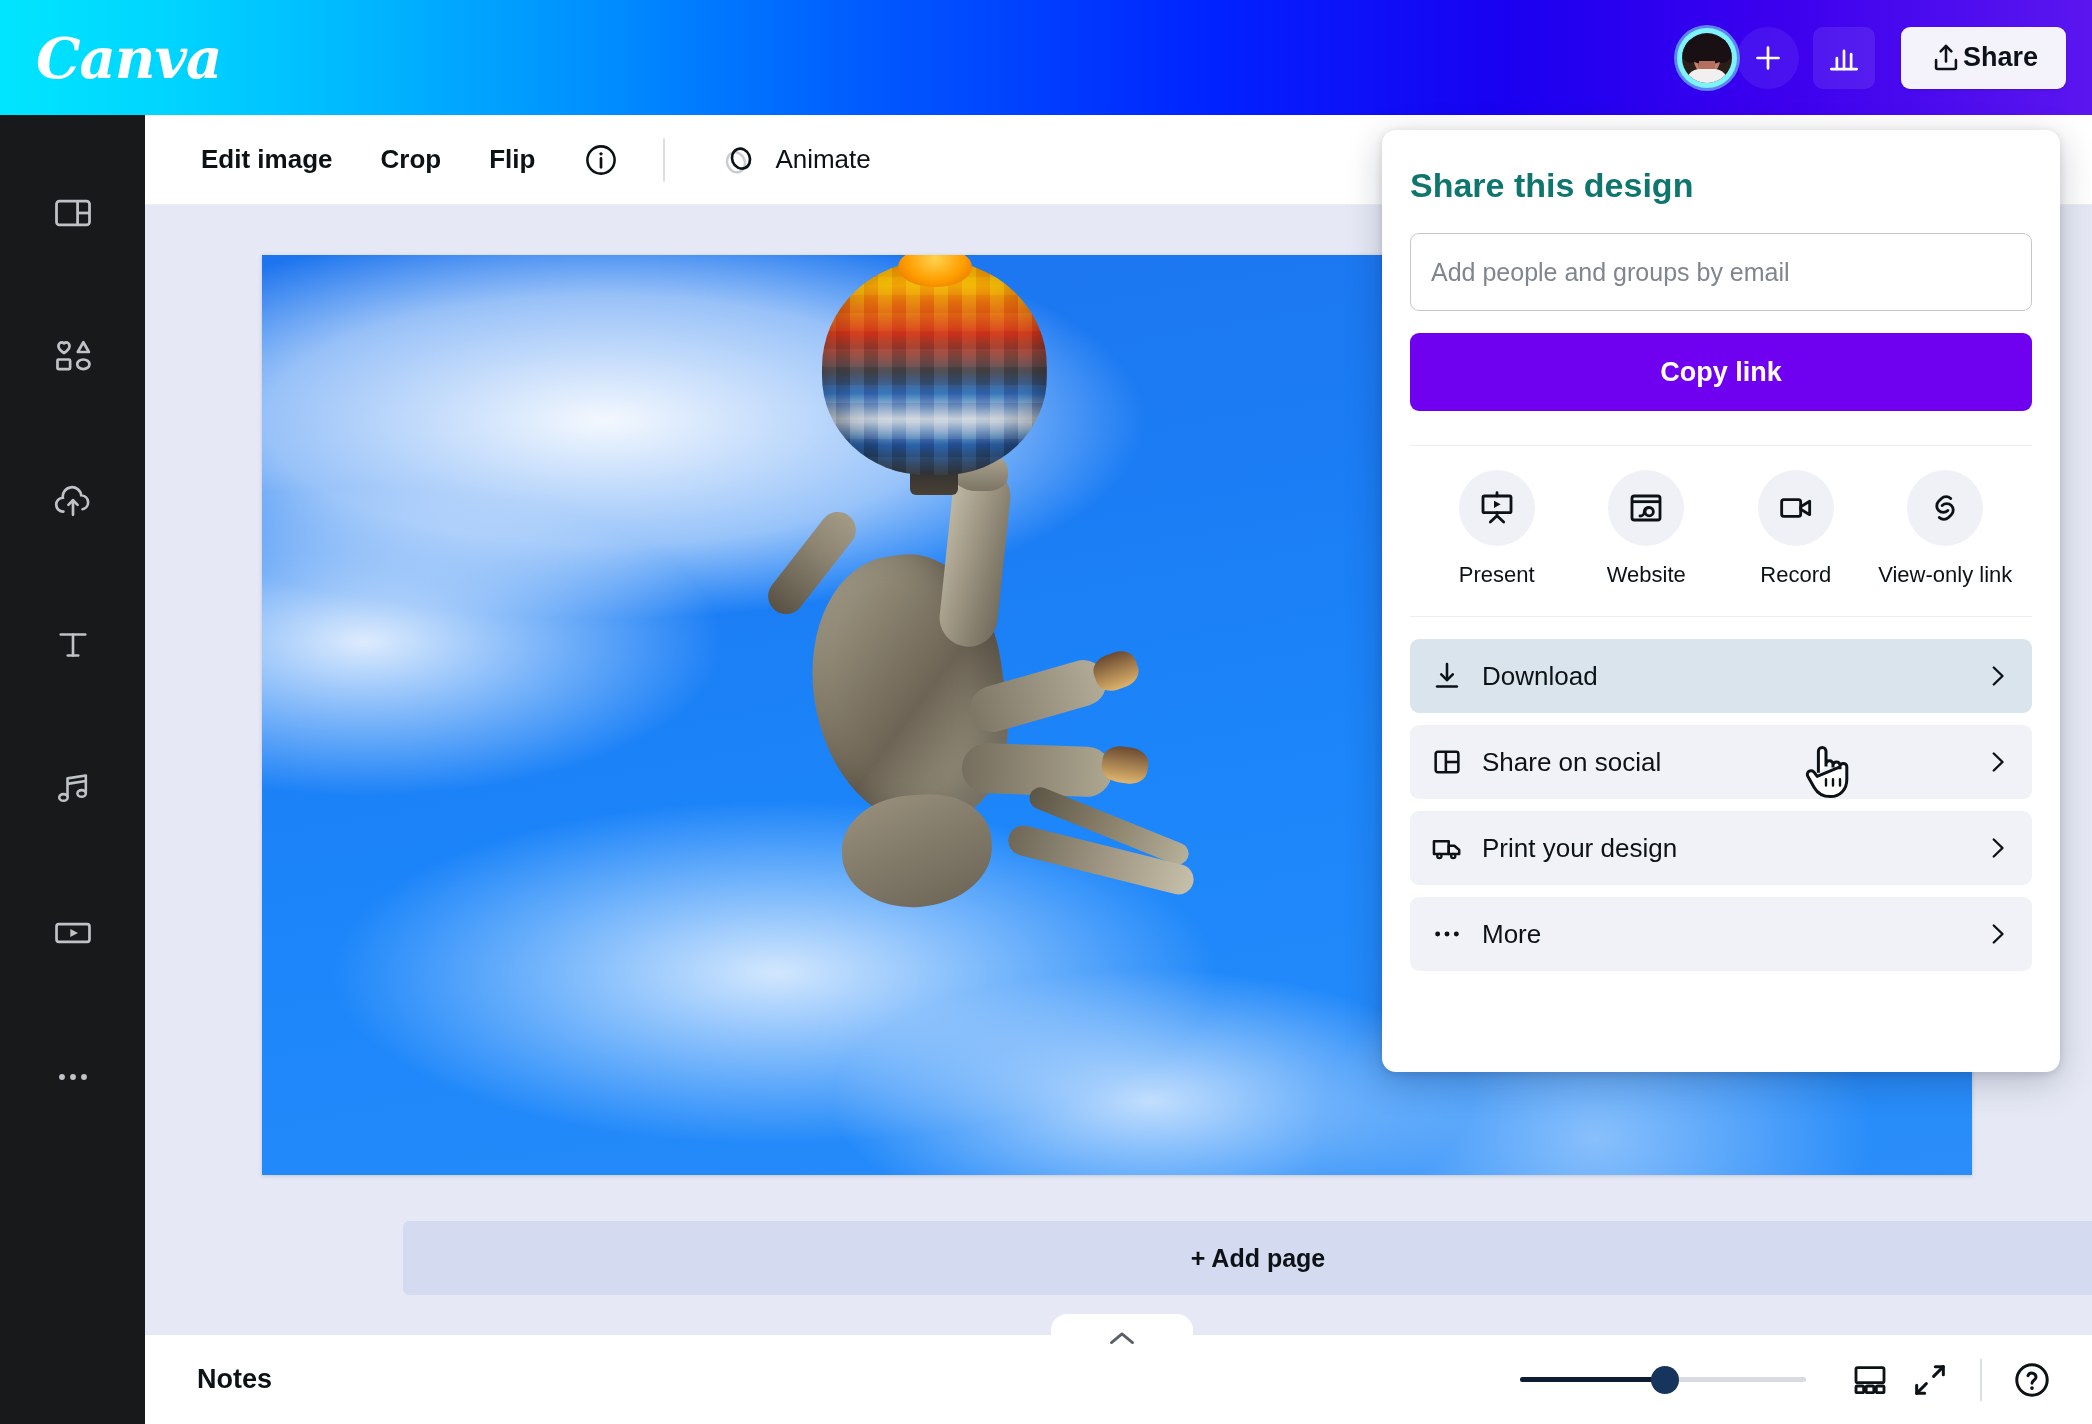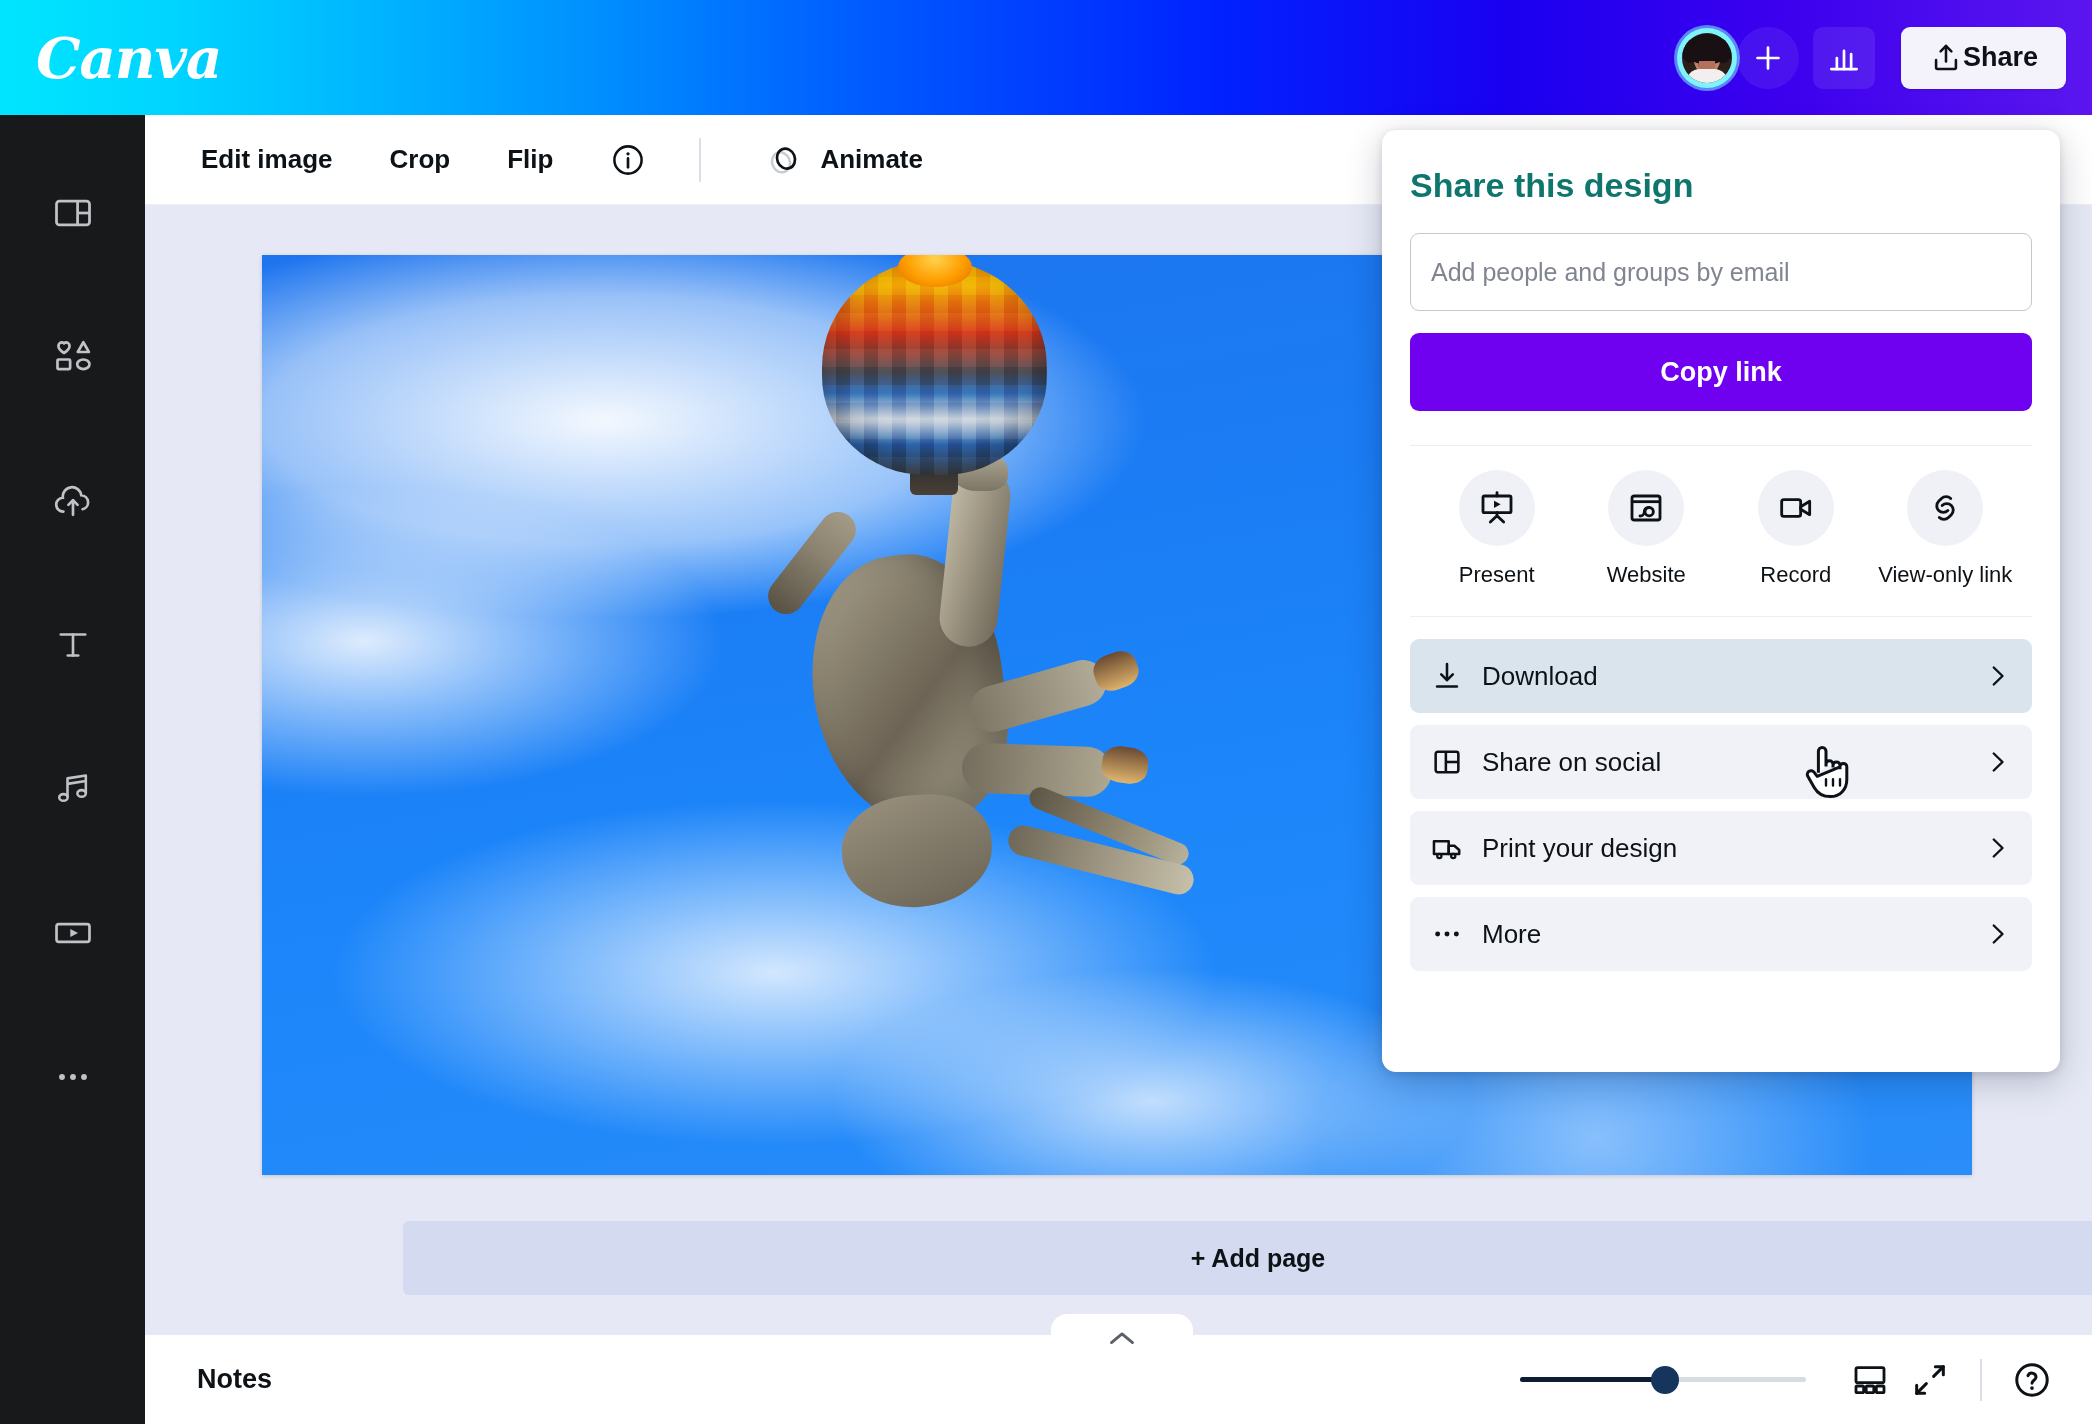--- a/index.html
+++ b/index.html
@@ -97,7 +97,7 @@
     width: 1947px; height: 90px;
     background: #ffffff;
     display: flex; align-items: center;
-    padding-left: 36px; gap: 17px;
+    padding-left: 36px; gap: 8px;
     border-bottom: 1px solid #edeef2;
   }
   .tb-item {

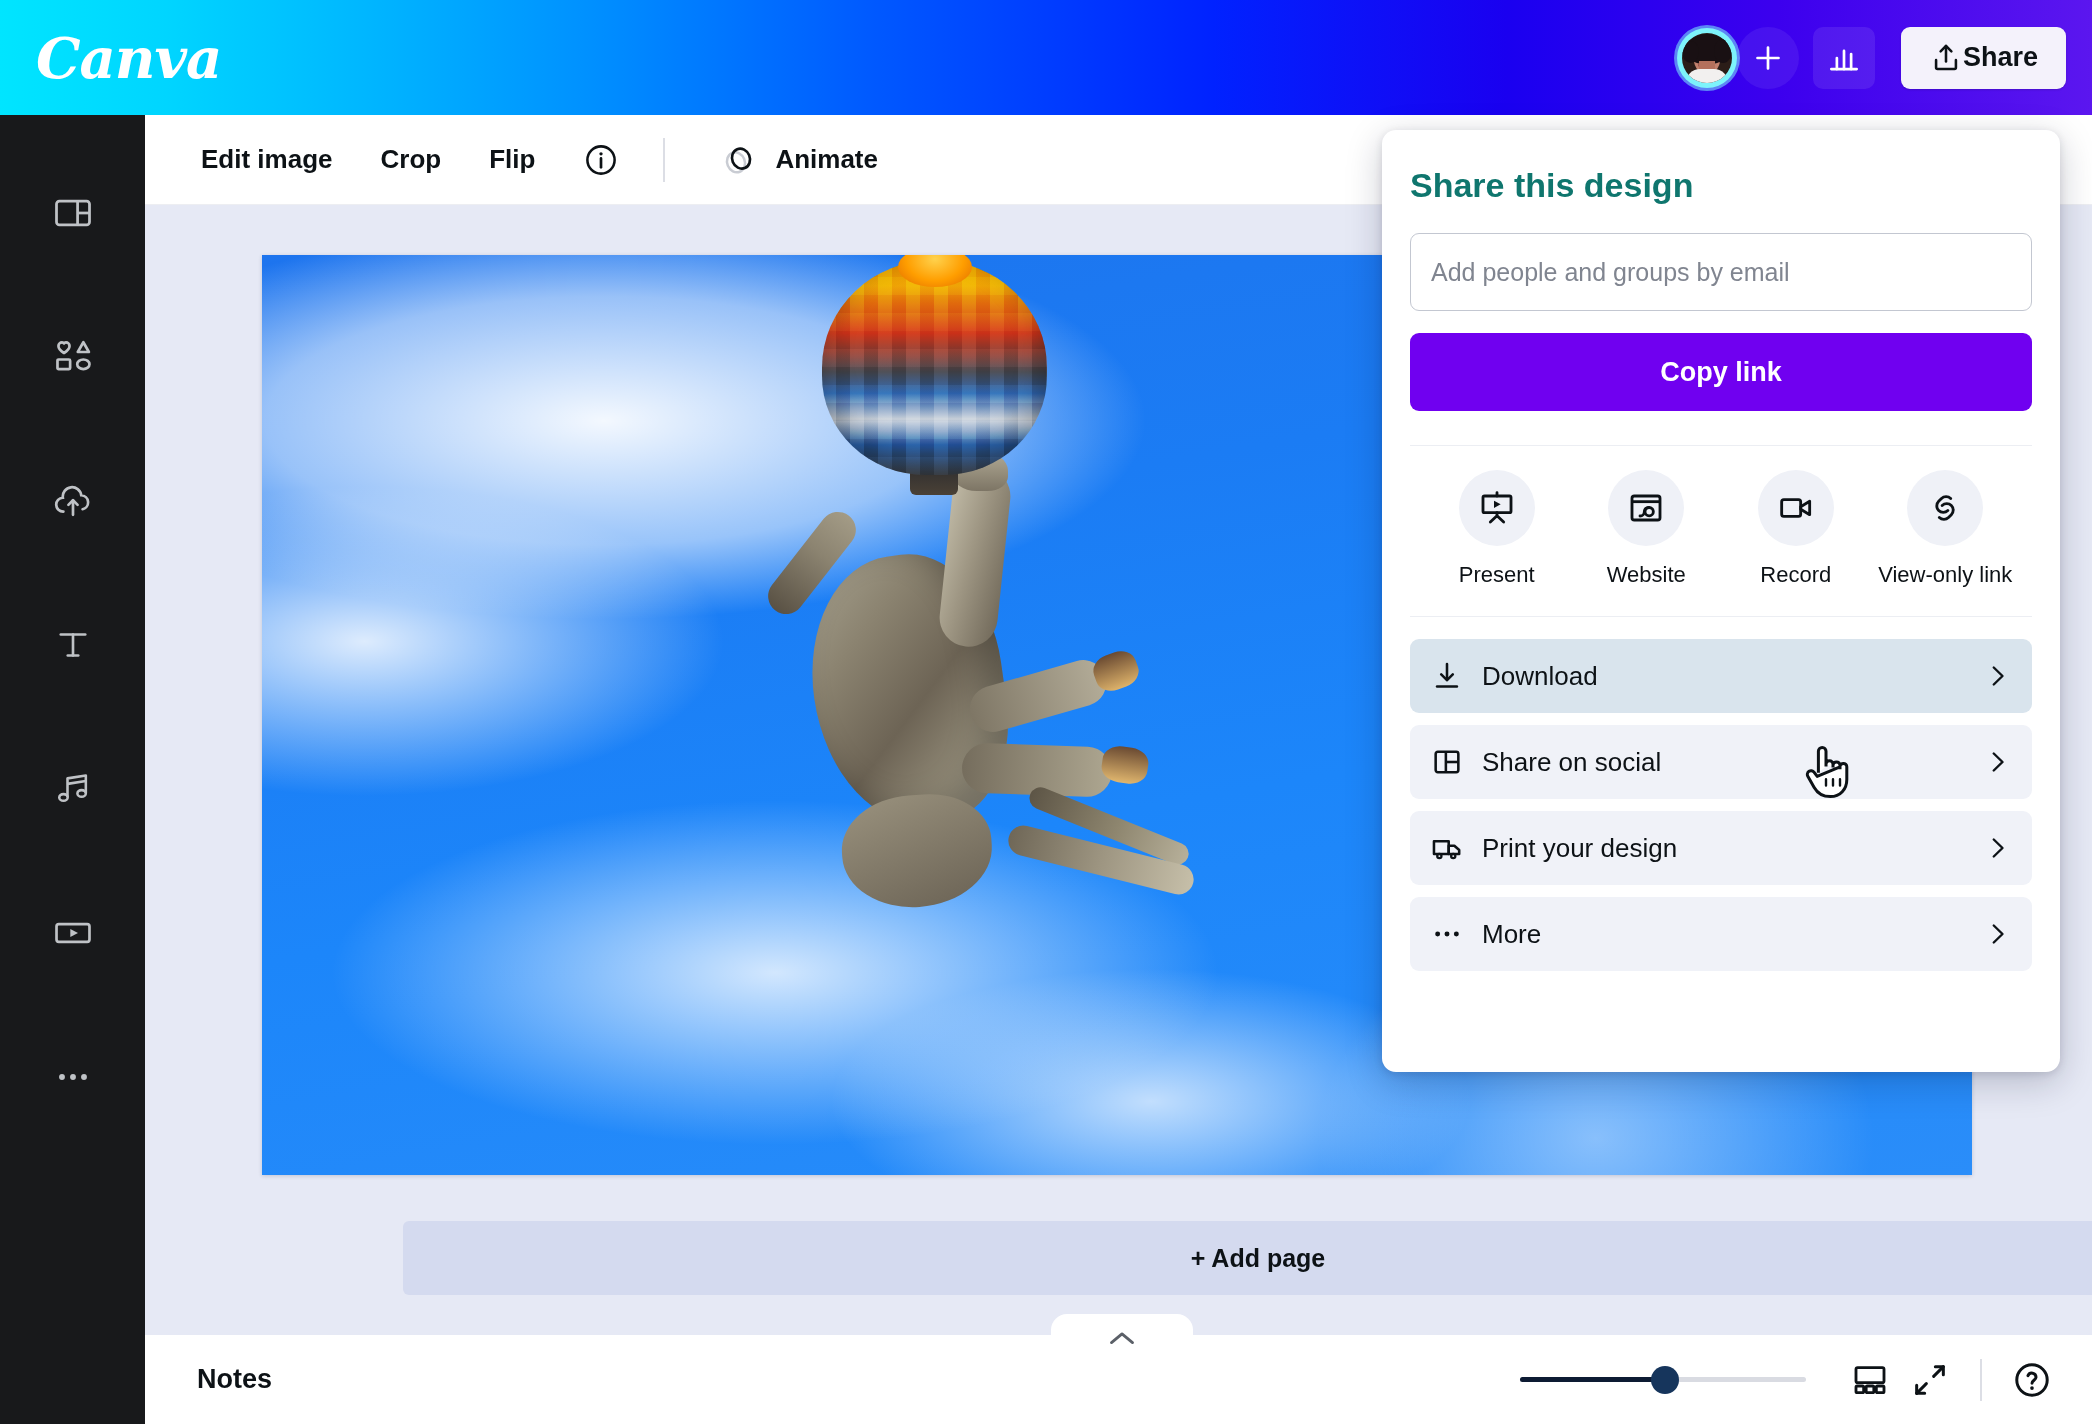--- a/index.html
+++ b/index.html
@@ -115,7 +115,7 @@
     display: flex; align-items: center; gap: 16px;
     padding: 10px 18px; border-radius: 8px; cursor: pointer;
   }
-  .tb-animate .lbl { font-size: 26px; font-weight: 700; color: #0d1216; }
+  .tb-animate .lbl { font-size: 26px; font-weight: 400; color: #0d1216; }
 
   
   #workspace {

